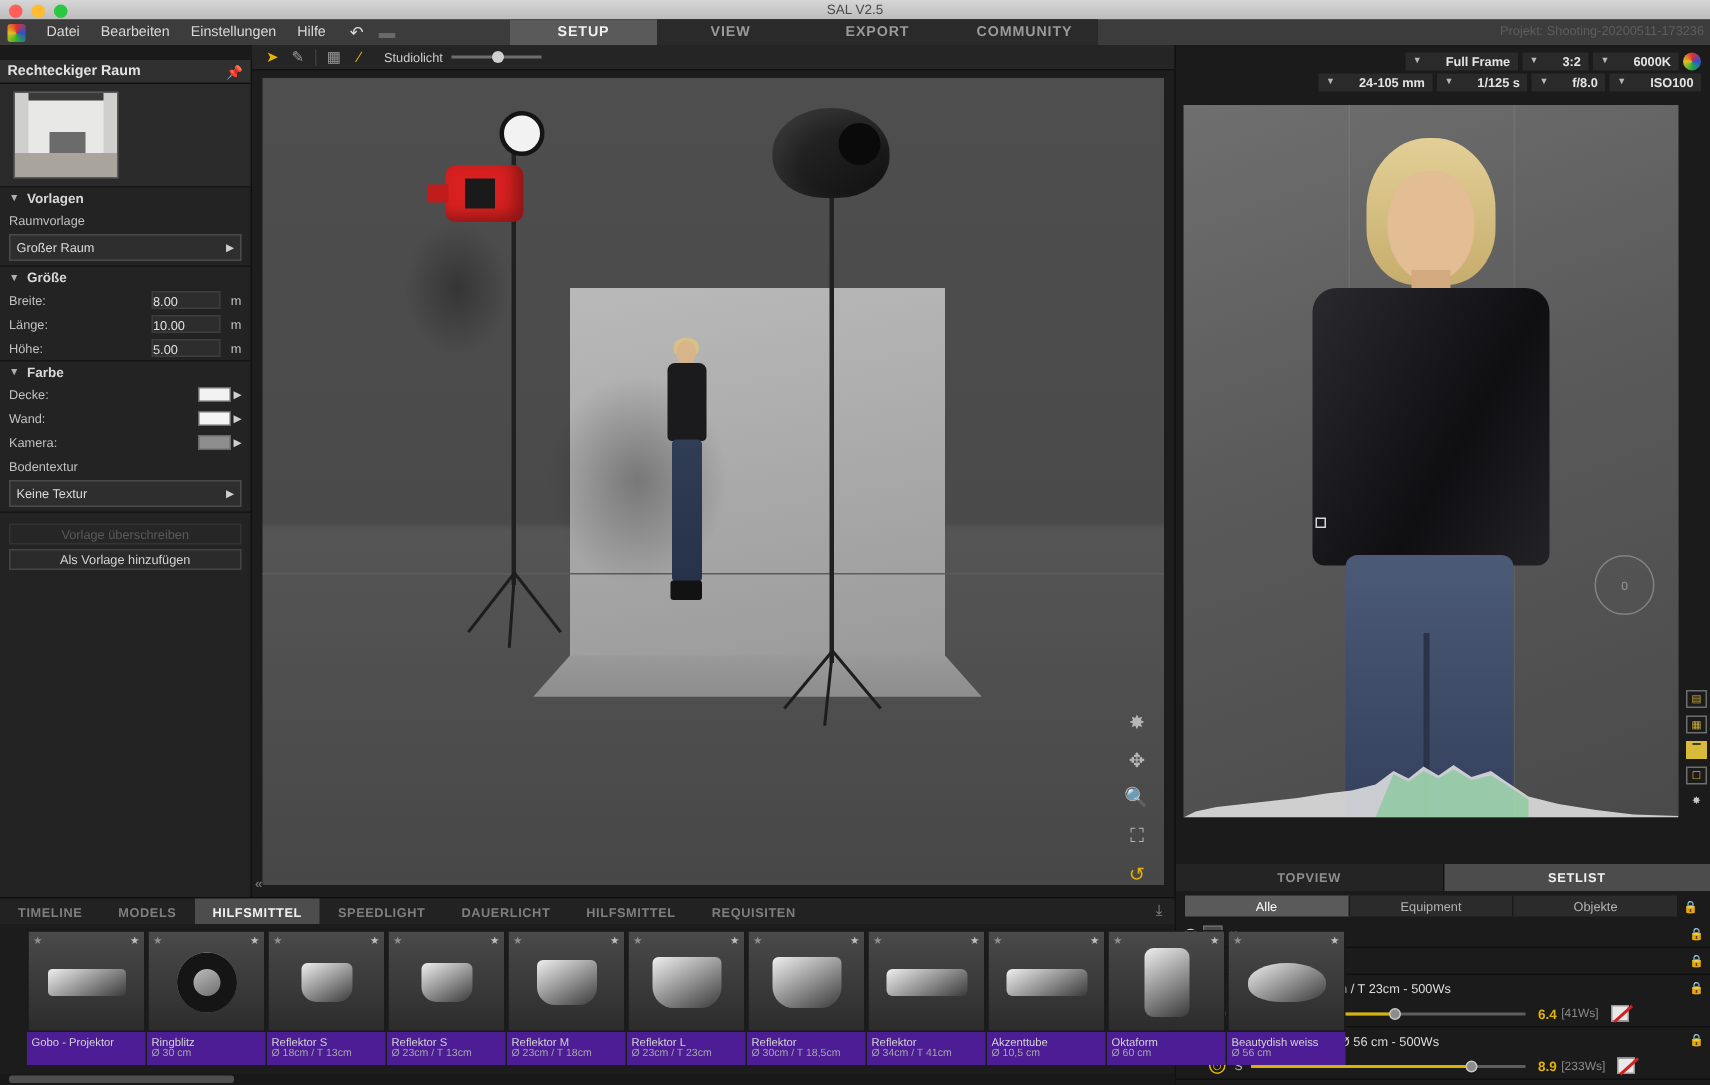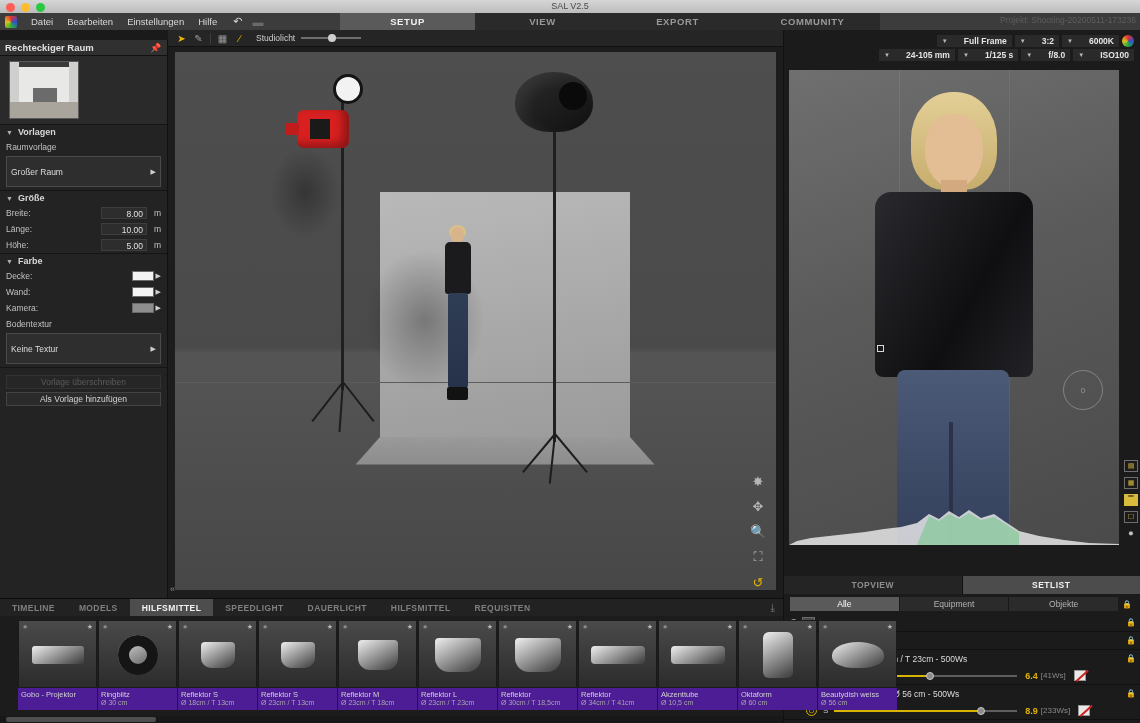--- a/index.html
+++ b/index.html
@@ -26,7 +26,7 @@
     font-size:9px; color:#4a4a4a; }
   .maintabs { position:absolute; left:340px; top:13px; height:17px; display:flex;
     background:#2a2a2a; }
-  .mtab { width:135px; height:17px; display:flex; align-items:center;
+  .mtab { width:98px; height:17px; display:flex; align-items:center;
     justify-content:center; font-size:9.5px; font-weight:bold; color:#9a9a9a;
     letter-spacing:.6px; background:#2a2a2a; }
   .mtab.active { background:#5a5a5a; color:#f0f0f0; }

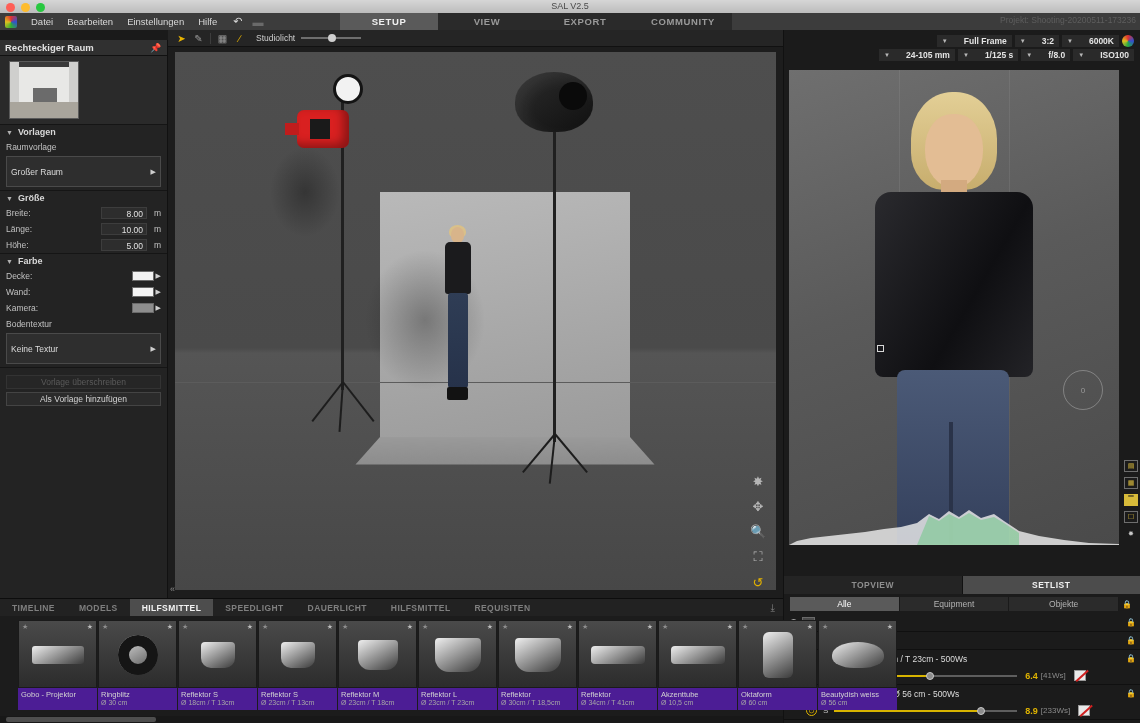--- a/index.html
+++ b/index.html
@@ -60,7 +60,7 @@
   .sect-title { font-size:9px; color:#d8d8d8; font-weight:bold; }
   .row { height:16px; display:flex; align-items:center; padding:0 6px; }
   .row-label { font-size:8.5px; color:#c2c2c2; flex:1; }
-  .dropdown { margin:1px 6px 3px 6px; height:31px; background:#2e2e2e;
+  .dropdown { margin:1px 6px 3px 6px; height:18px; background:#2e2e2e;
     border:1px solid #4a4a4a; display:flex; align-items:center;
     justify-content:space-between; padding:0 4px; }
   .dd-text { font-size:8.5px; color:#dcdcdc; }

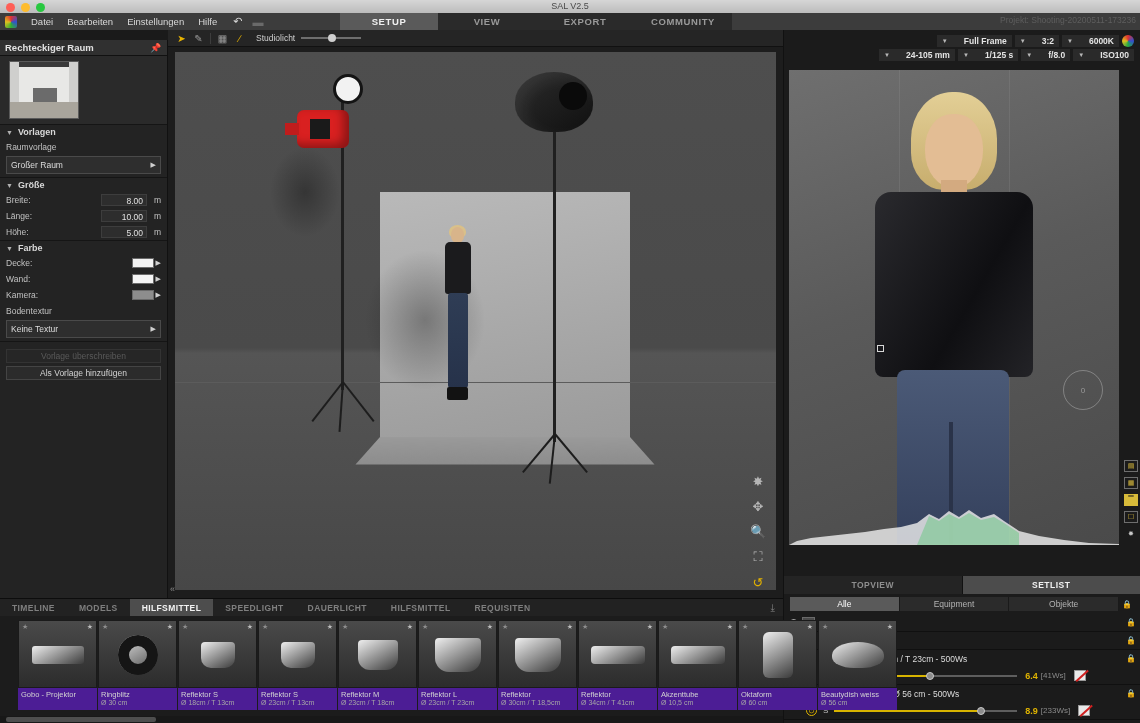--- a/index.html
+++ b/index.html
@@ -66,7 +66,7 @@
   .dd-text { font-size:8.5px; color:#dcdcdc; }
   .dd-arr { font-size:7px; color:#cfcfcf; }
   .numfield { width:46px; height:12px; background:#2d2d2d; border:1px solid #3d3d3d;
-    font-size:8.5px; color:#e0e0e0; text-align:right; padding-right:3px;
+    font-size:8.5px; color:#e0e0e0; padding-right:3px;
     line-height:12px; }
   .unit { font-size:8.5px; color:#c2c2c2; width:14px; text-align:right; }
   .swatch-wrap { display:flex; align-items:center; gap:2px; }

